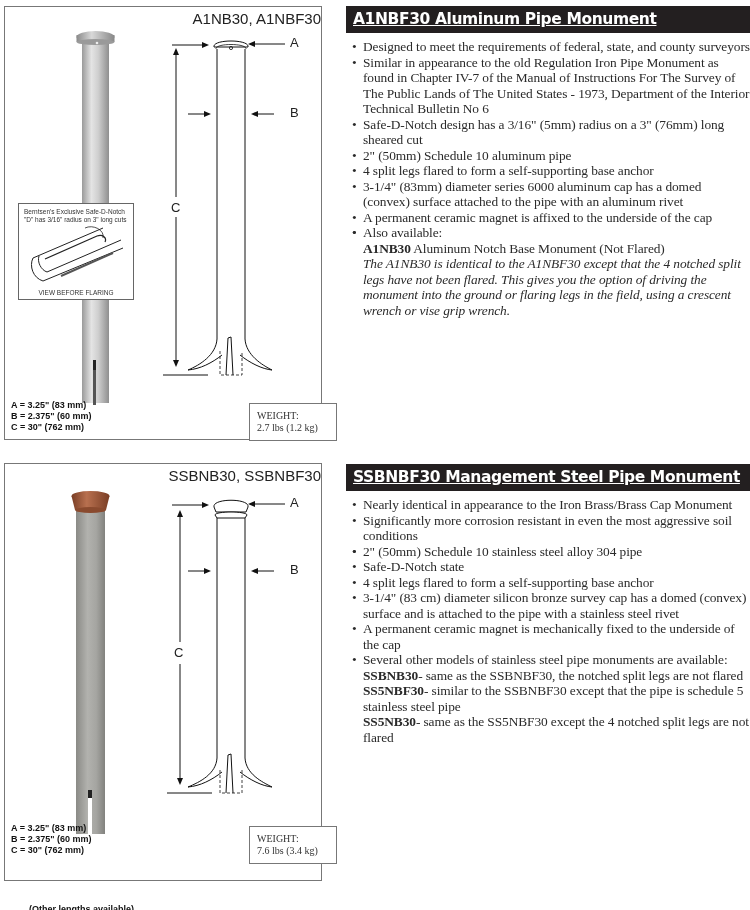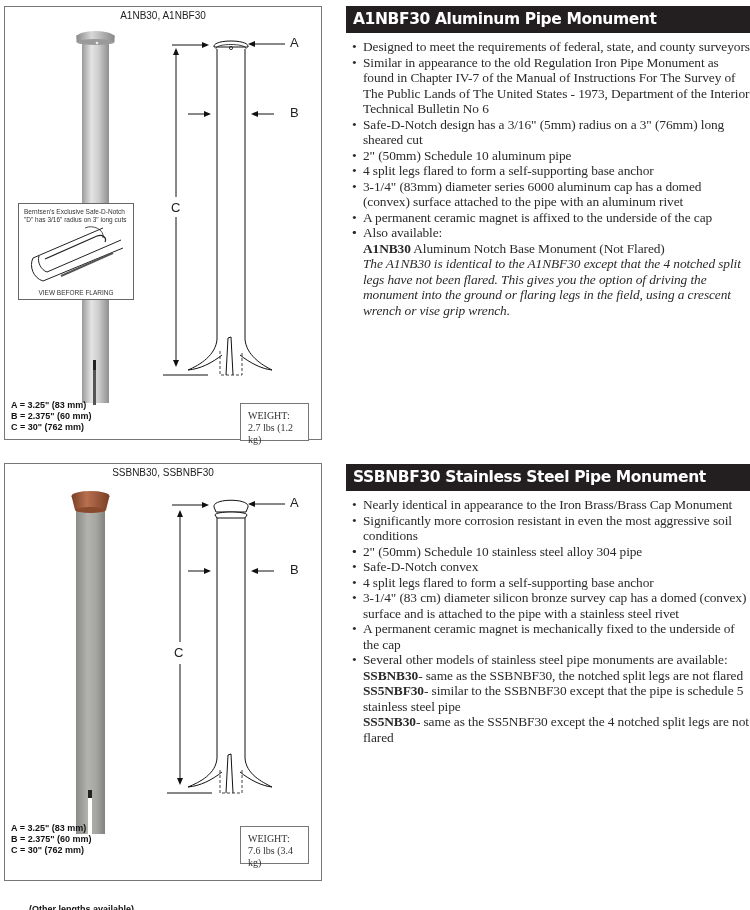--- a/index.html
+++ b/index.html
@@ -10,8 +10,8 @@
   .panel-1 { top: 6px; height: 434px; }
   .panel-2 { top: 463px; height: 418px; }
 
-  .panel-title { position: absolute; top: 3px; left: 0; width: 100%; text-align: center;
-    font-family: "Liberation Sans", sans-serif; font-size: 10px; color: #222; }
+  .panel-title { position: absolute; top: 3px; left: 0; width: 100%; text-align: right;
+    font-family: "Liberation Sans", sans-serif; font-size: 15px; color: #222; }
 
   .photo { position: absolute; }
   .photo svg, .drawing svg { display: block; }

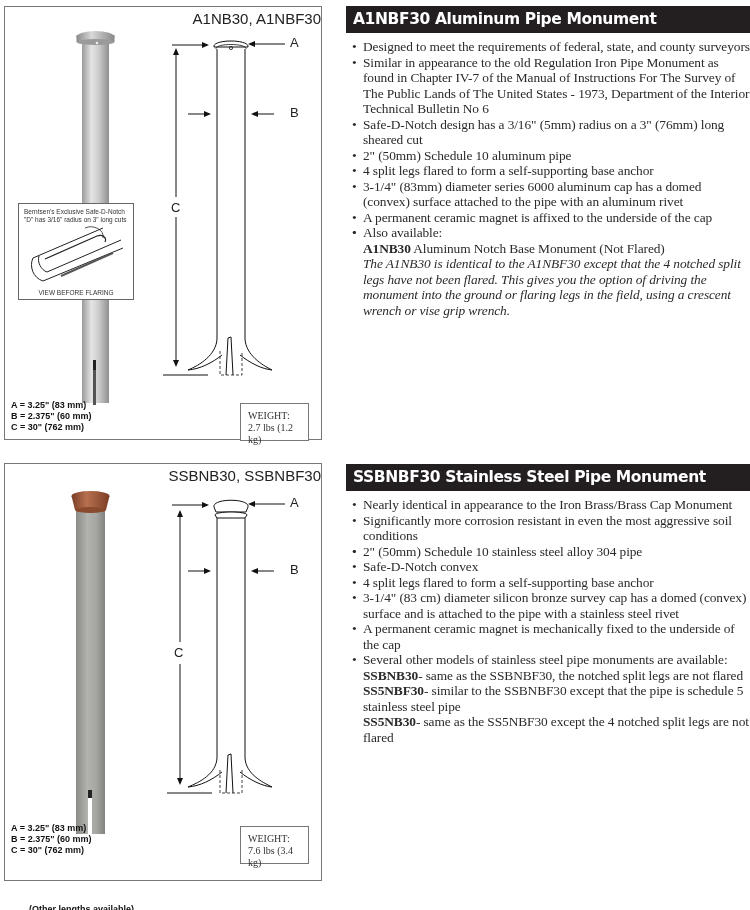--- a/index.html
+++ b/index.html
@@ -39,7 +39,7 @@
 
   .section-header { background: #231f20; color: #fff; height: 27px; padding: 2px 0 0 7px;
     font-family: "DejaVu Sans", sans-serif; font-weight: bold; font-size: 15.5px; letter-spacing: -0.4px;
-    line-height: 23px; white-space: nowrap; overflow: hidden; }
+    line-height: 23px; white-space: nowrap; overflow: hidden; text-decoration: underline; }
 
   ul.bullets { list-style: none; margin-top: 6px; padding-left: 2px; }
   ul.bullets li { position: relative; padding-left: 15px; font-size: 13.4px; line-height: 15.5px;

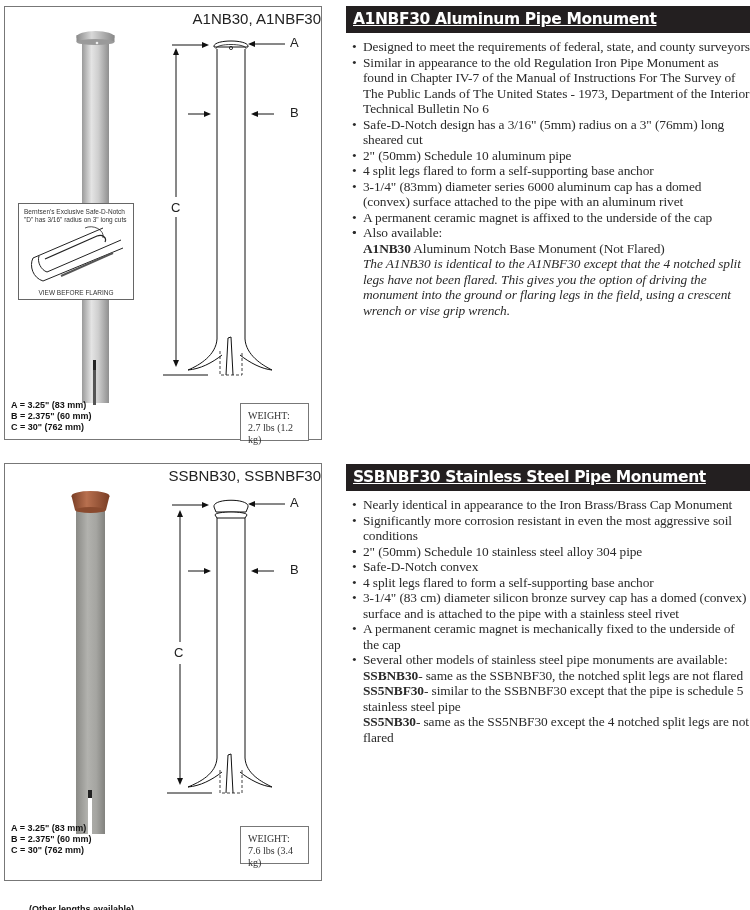--- a/index.html
+++ b/index.html
@@ -22,7 +22,7 @@
     font-weight: bold; font-size: 9px; line-height: 11px; color: #111; }
   .dims .indent { padding-left: 18px; margin-top: 48px; }
 
-  .weight-box { position: absolute; left: 235px; width: 69px; height: 38px;
+  .weight-box { position: absolute; left: 244px; width: 88px; height: 38px;
     border: 1.5px solid #777; background: #fff; font-size: 10px; line-height: 12px;
     padding: 6px 0 0 7px; color: #333; }
   .panel-1 .weight-box { top: 396px; }

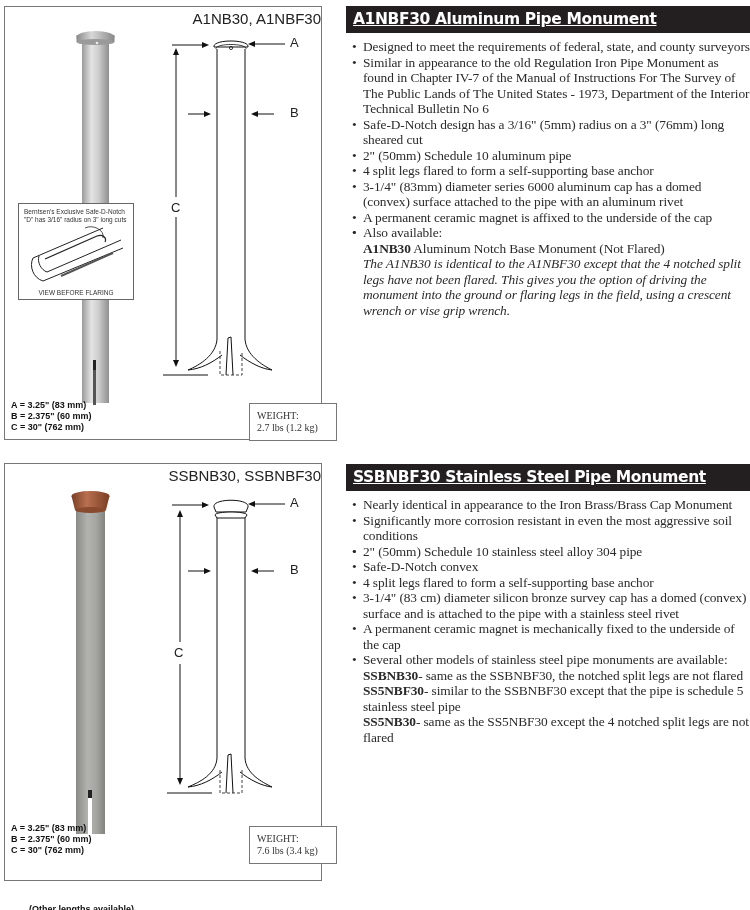--- a/index.html
+++ b/index.html
@@ -230,7 +230,7 @@
 </div>
 
 <div class="section section-2">
-  <div class="section-header">SSBNBF30 Stainless Steel Pipe Monument</div>
+  <div class="section-header">SSBNBF30 Management Steel Pipe Monument</div>
   <ul class="bullets">
     <li><span class="dot">•</span><span>Nearly identical in appearance to the Iron Brass/Brass Cap Monument</span></li>
     <li><span class="dot">•</span><span>Significantly more corrosion resistant in even the most aggressive soil conditions</span></li>

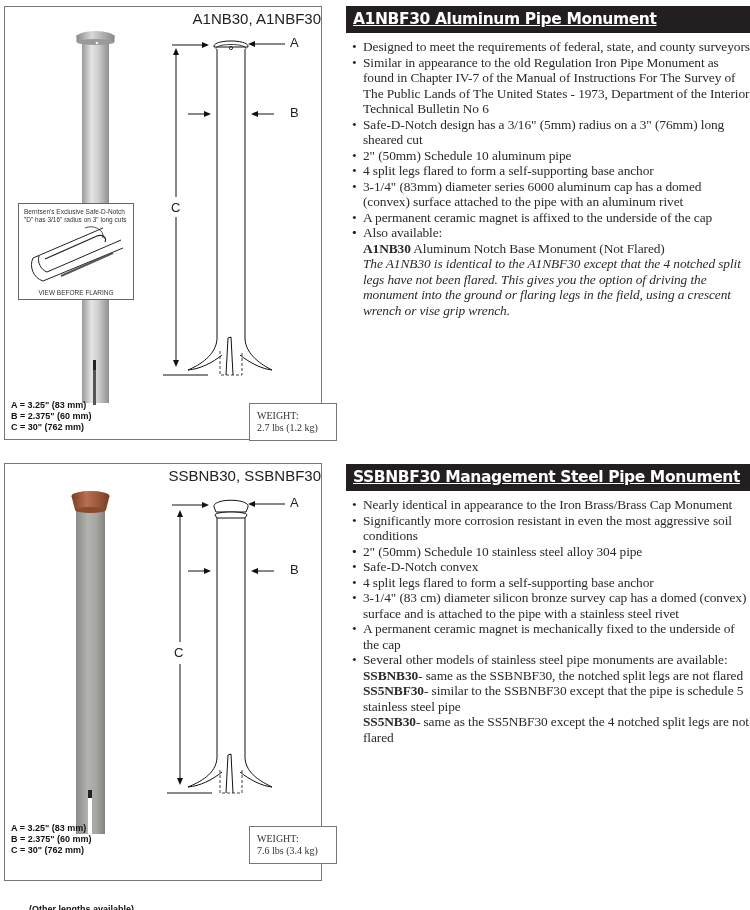--- a/index.html
+++ b/index.html
@@ -236,7 +236,7 @@
     <li><span class="dot">•</span><span>Significantly more corrosion resistant in even the most aggressive soil conditions</span></li>
     <li><span class="dot">•</span></li>
     <li><span class="dot">•</span><span>2" (50mm) Schedule 10 stainless steel alloy 304 pipe</span></li>
-    <li><span class="dot">•</span><span>Safe-D-Notch convex</span></li>
+    <li><span class="dot">•</span><span>Safe-D-Notch state</span></li>
     <li><span class="dot">•</span><span>4 split legs  flared to form a self-supporting base anchor</span></li>
     <li><span class="dot">•</span><span>3-1/4" (83 cm) diameter silicon bronze survey cap has a domed (convex) surface and is attached to the pipe with a stainless steel rivet</span></li>
     <li><span class="dot">•</span><span>A permanent ceramic magnet is mechanically fixed to the underside of the cap</span></li>

